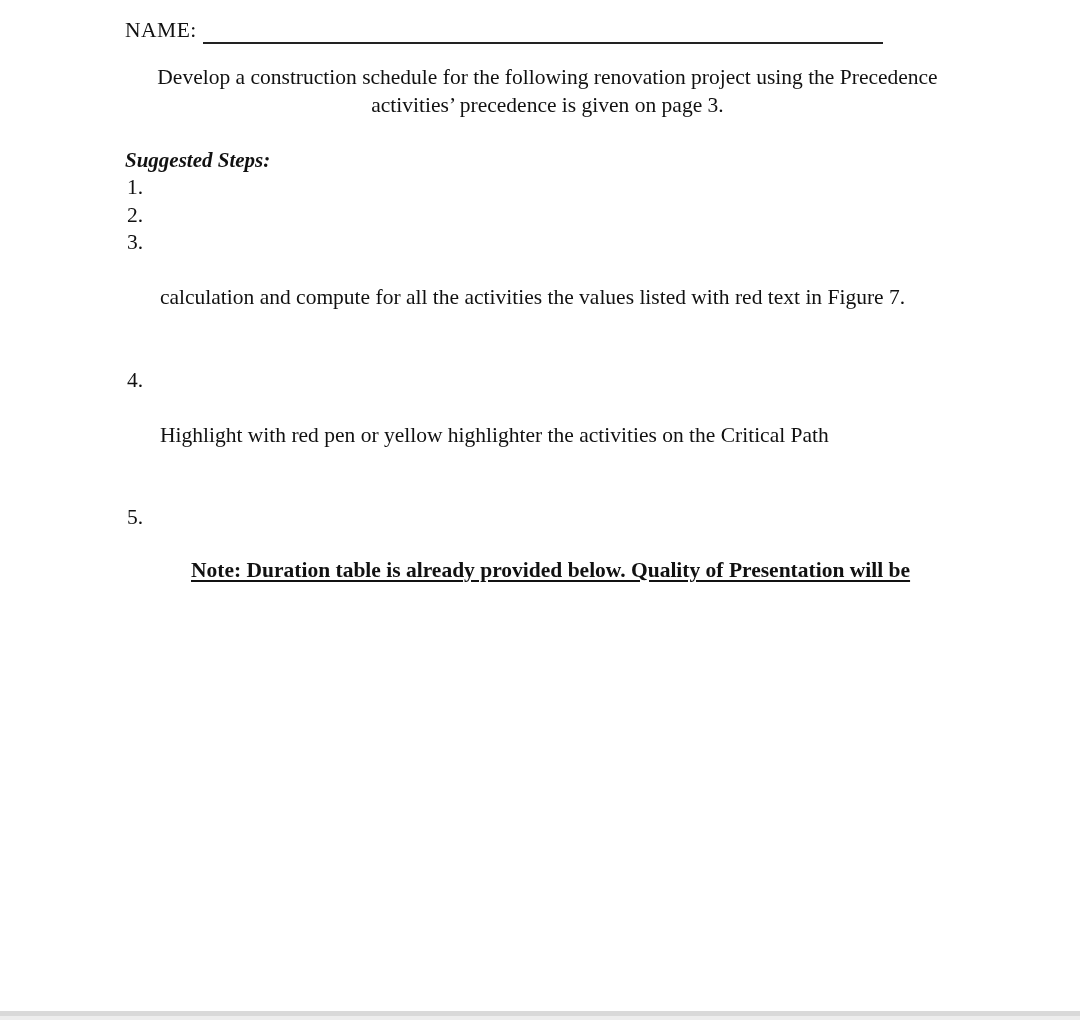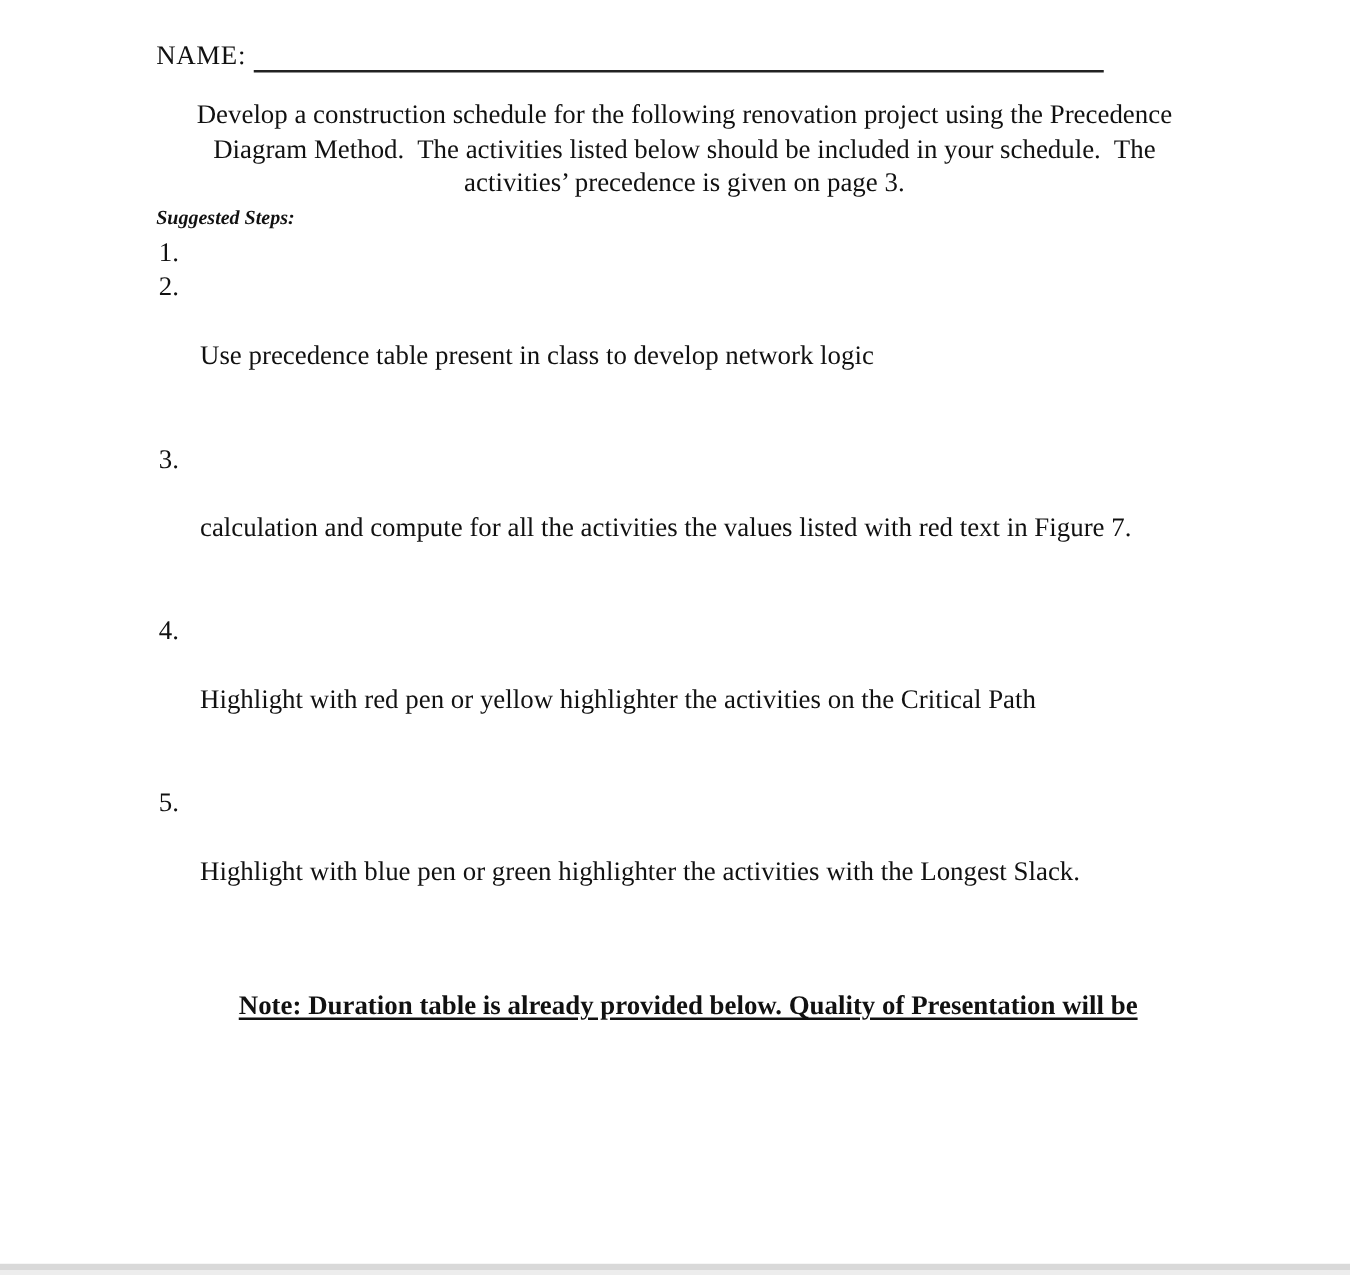--- a/index.html
+++ b/index.html
@@ -13,7 +13,7 @@
   .page {
     position: relative;
     width: 1080px; height: 1020px;
-    padding: 30px 110px 0 125px;
+    padding: 16px 110px 0 125px;
   }
 
   

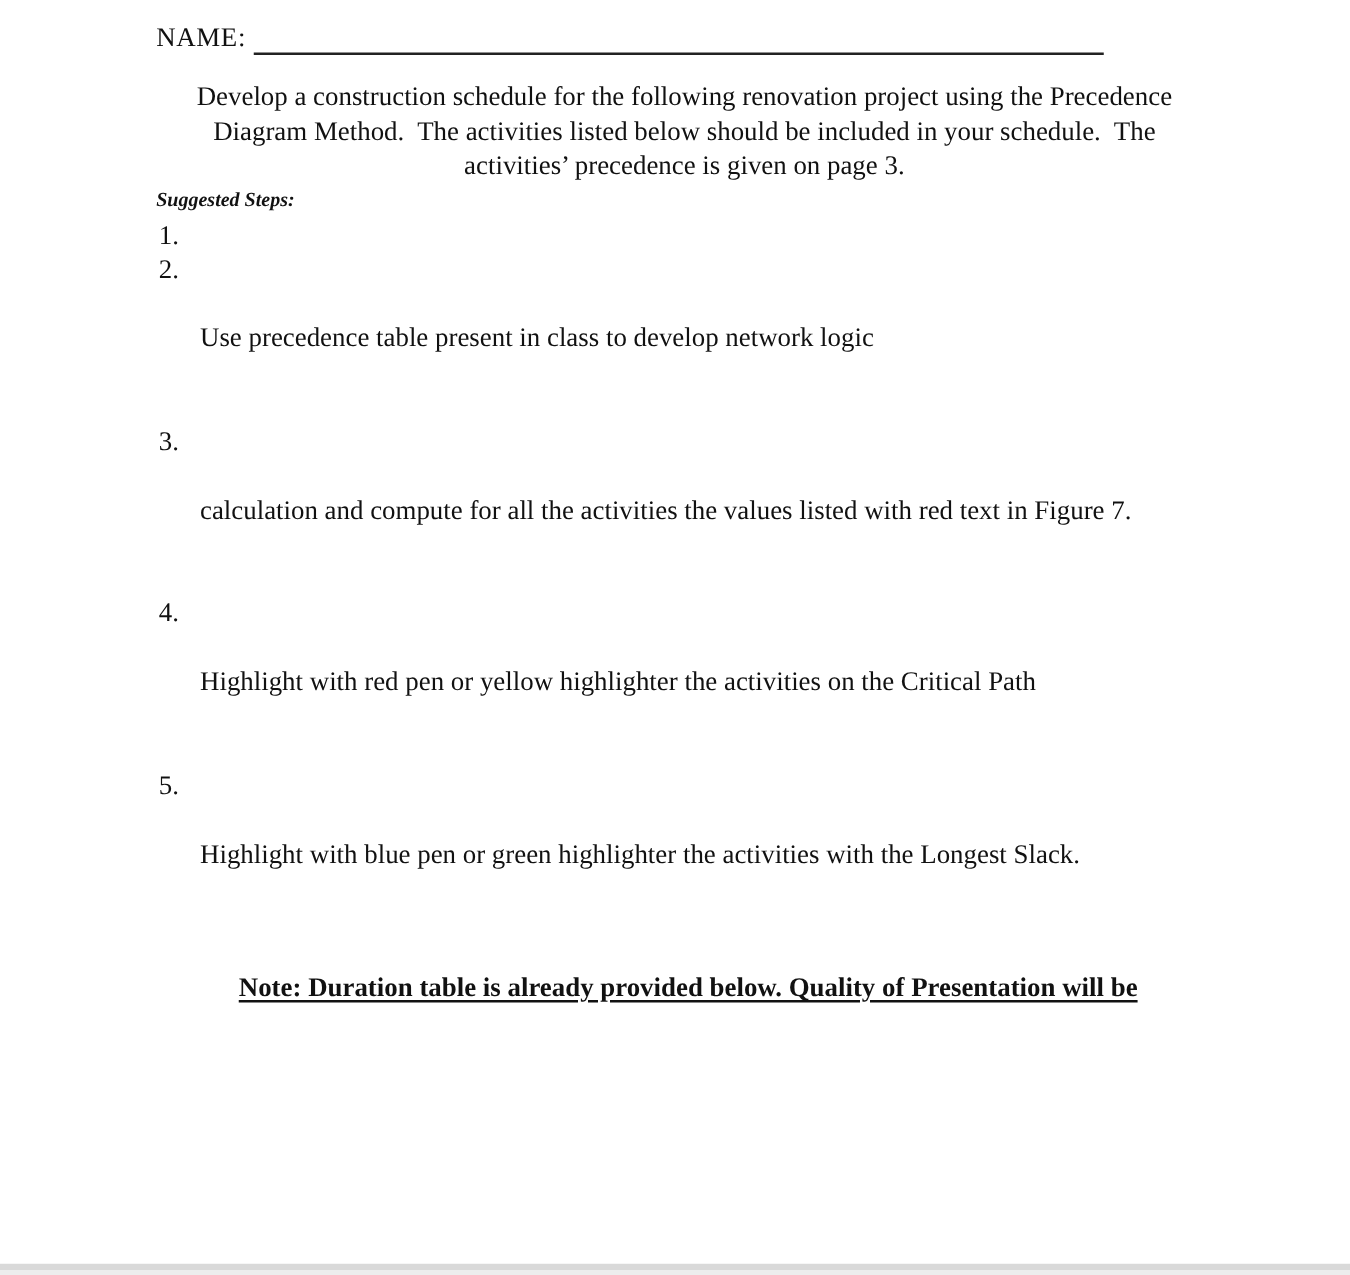--- a/index.html
+++ b/index.html
@@ -93,7 +93,6 @@
 
   <div class="intro">
     <div>Develop a construction schedule for the following renovation project using the Precedence</div>
-    <div>Diagram Method.  The activities listed below should be included in your schedule.  The</div>
     <div>activities’ precedence is given on page 3.</div>
   </div>
 

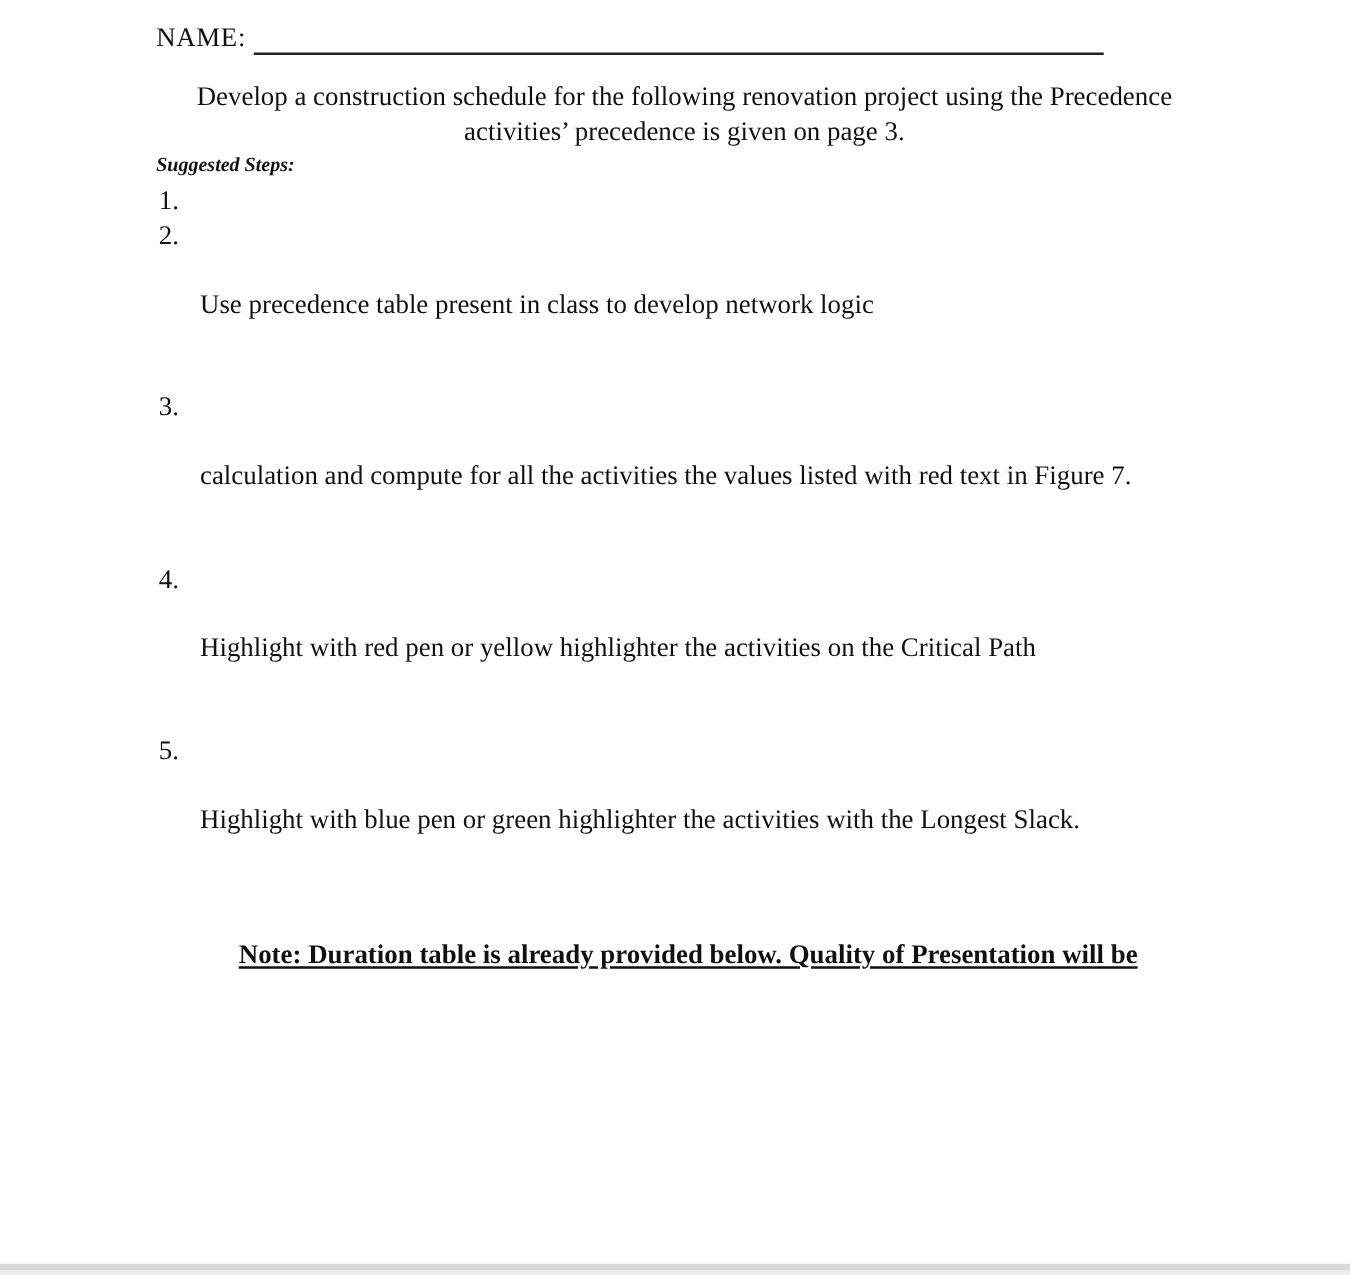--- a/index.html
+++ b/index.html
@@ -42,7 +42,8 @@
 
   
   .steps-heading {
-    font-size: 16px;
+    margin-top: 27px;
+    font-size: 21px;
     line-height: 28px;
     font-weight: bold;
     font-style: italic;

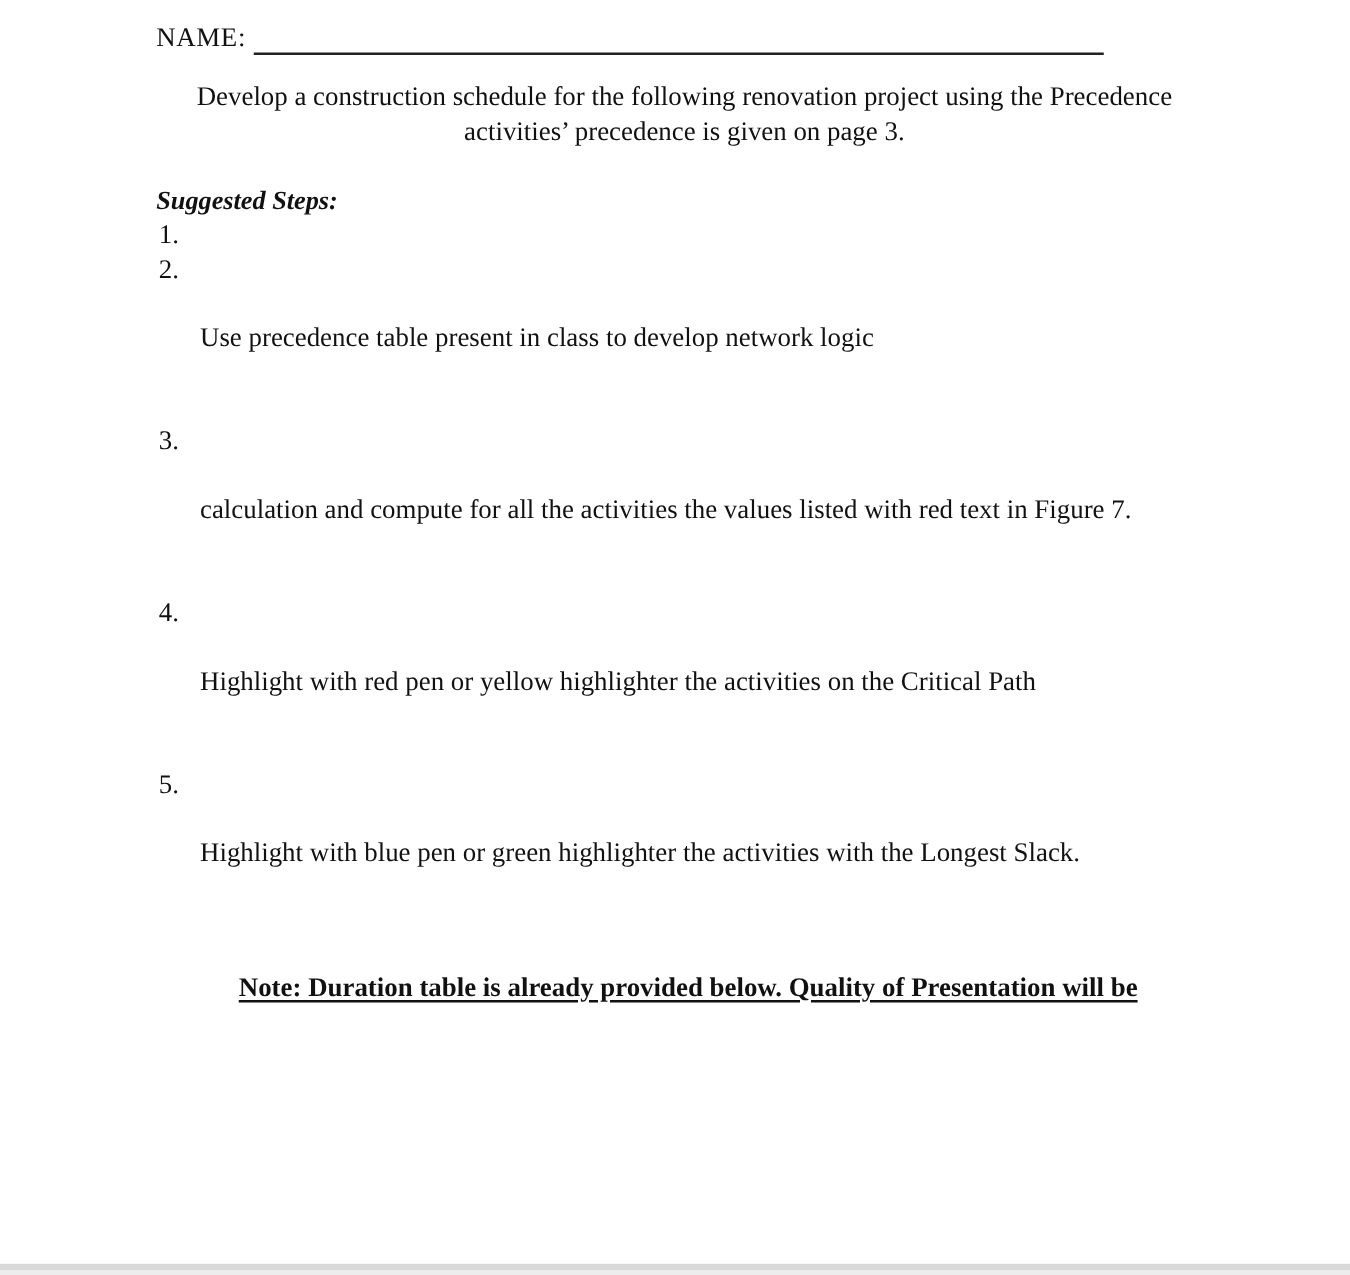--- a/index.html
+++ b/index.html
@@ -105,9 +105,6 @@
     </div>
     <div class="step">
       <span class="step-num">2.</span>
-      <div class="step-text">
-        <div>Use precedence table present in class to develop network logic</div>
-      </div>
     </div>
     <div class="step">
       <span class="step-num">3.</span>

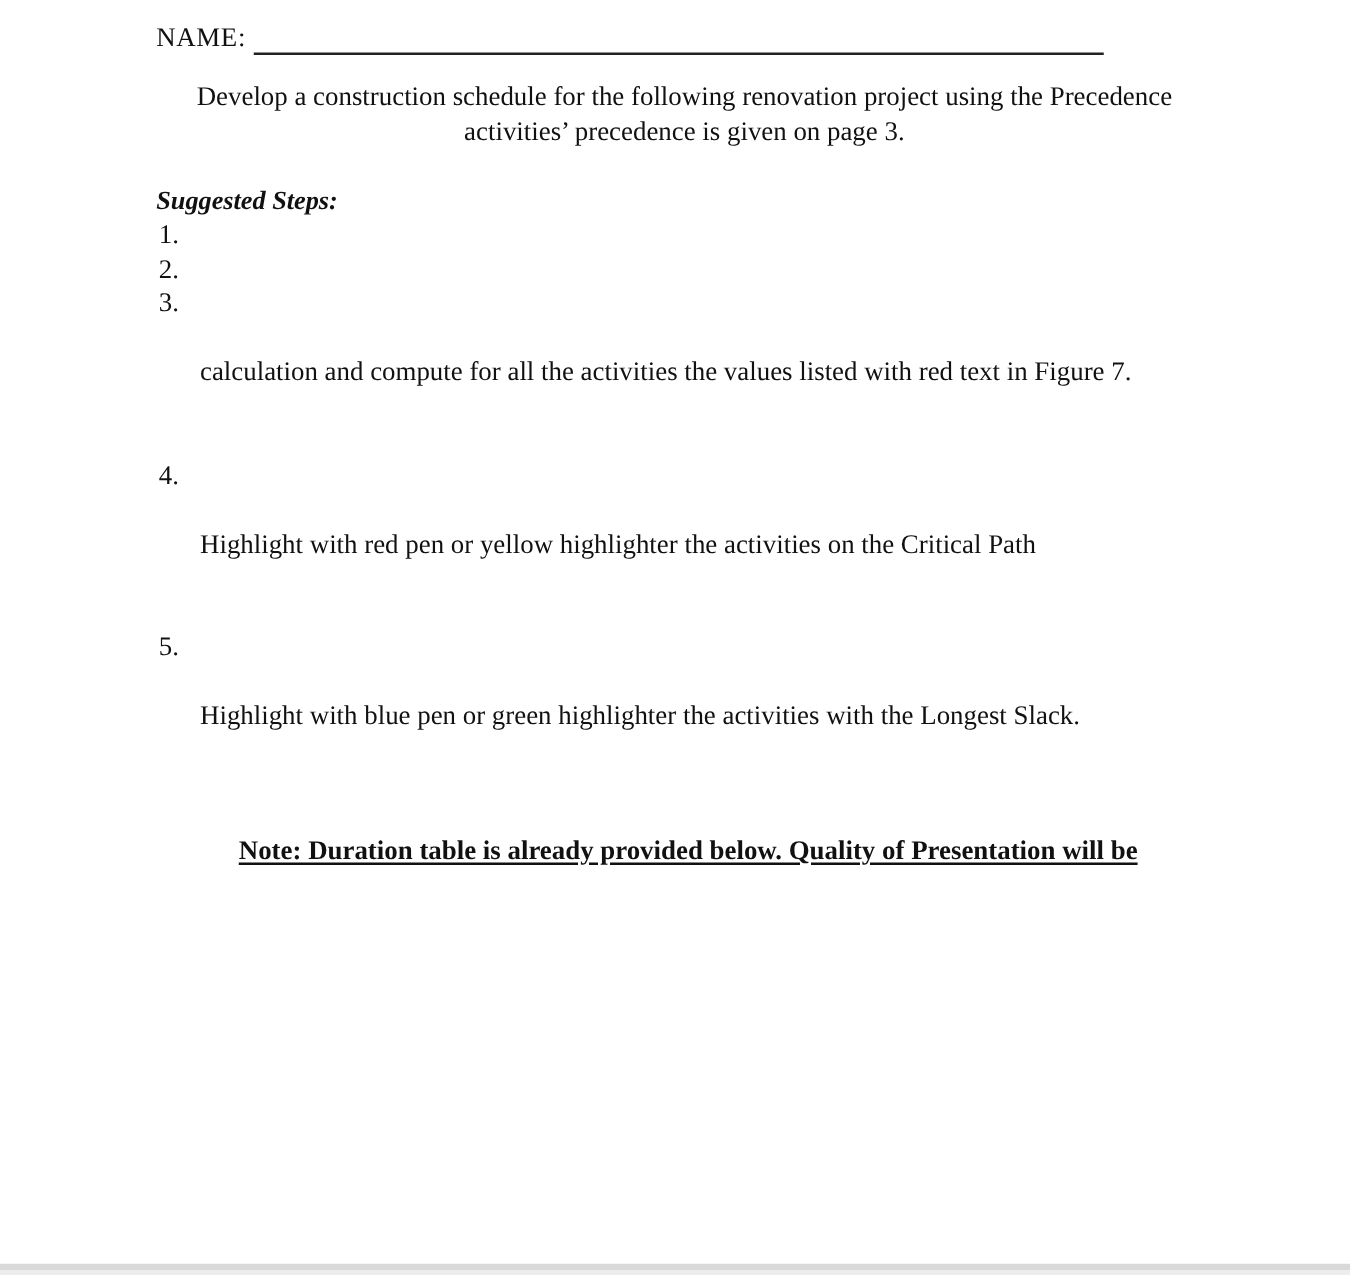--- a/index.html
+++ b/index.html
@@ -120,9 +120,6 @@
     </div>
     <div class="step">
       <span class="step-num">5.</span>
-      <div class="step-text">
-        <div>Highlight with blue pen or green highlighter the activities with the Longest Slack.</div>
-      </div>
     </div>
   </div>
 

